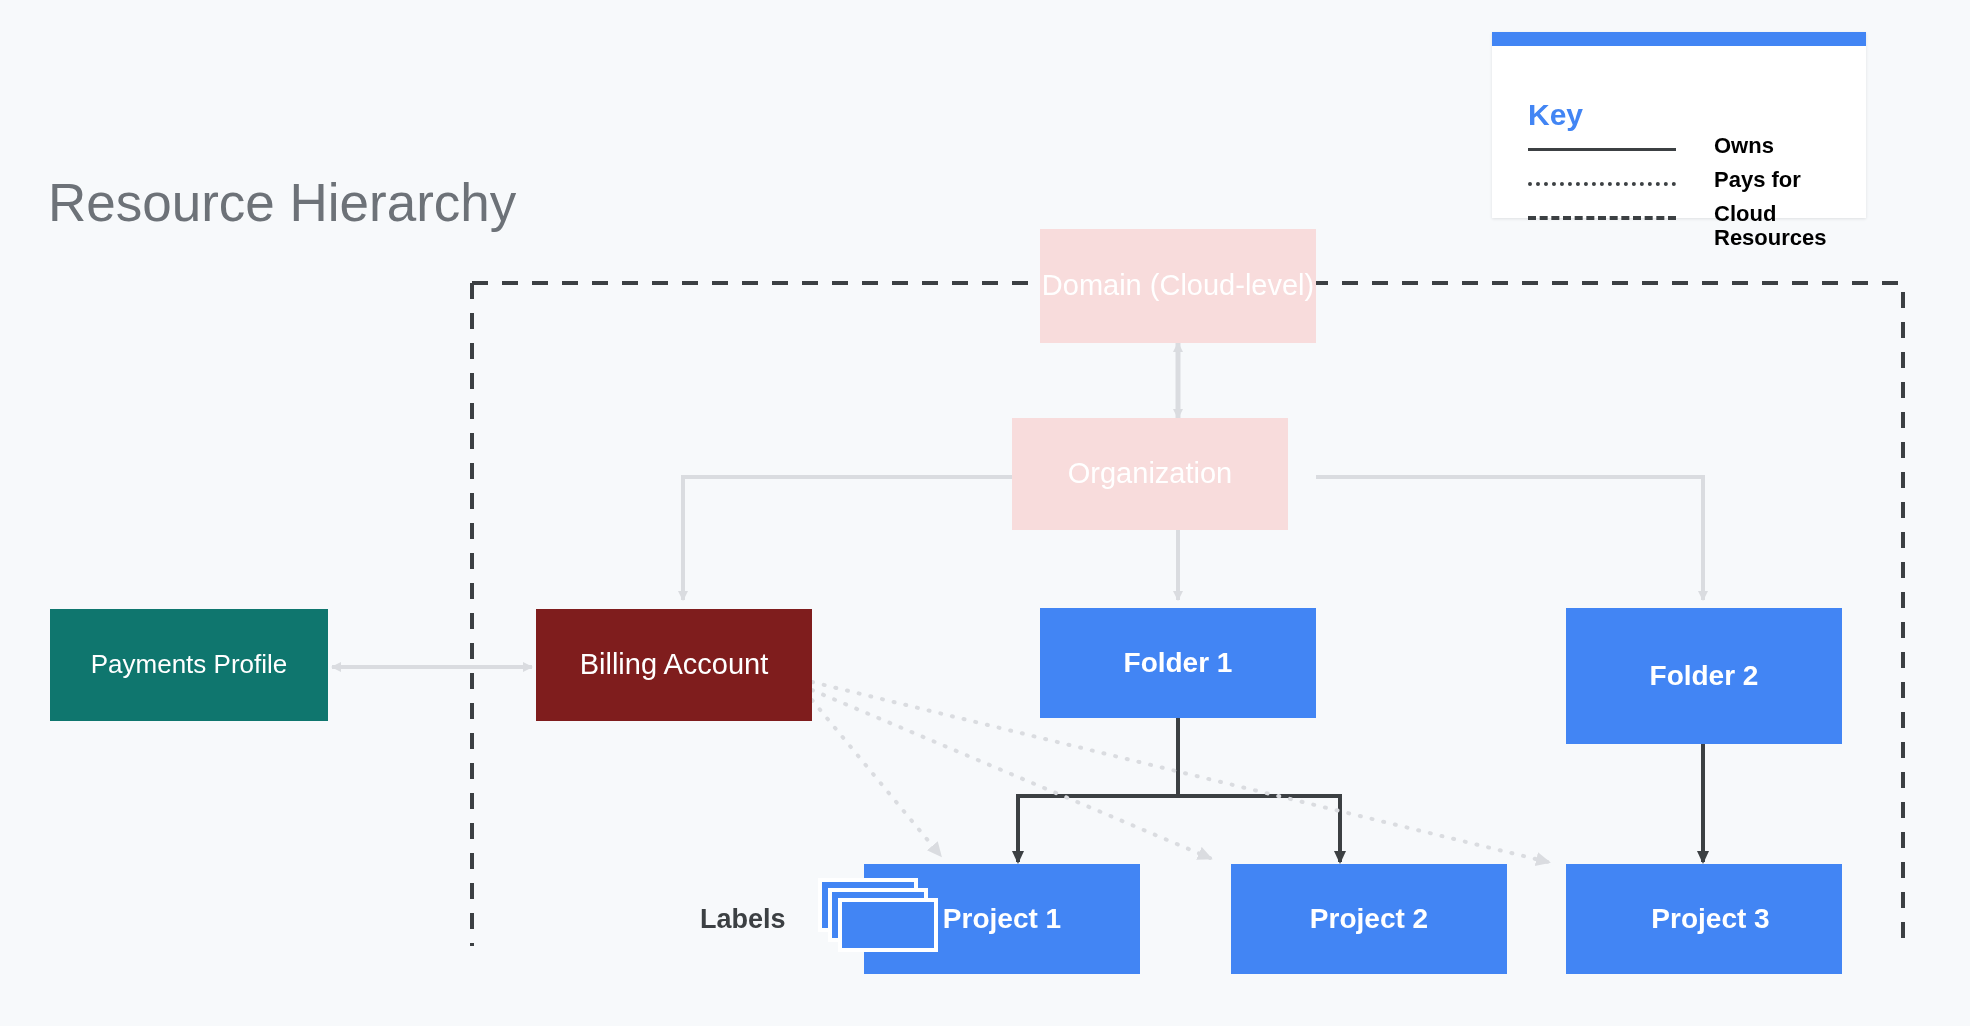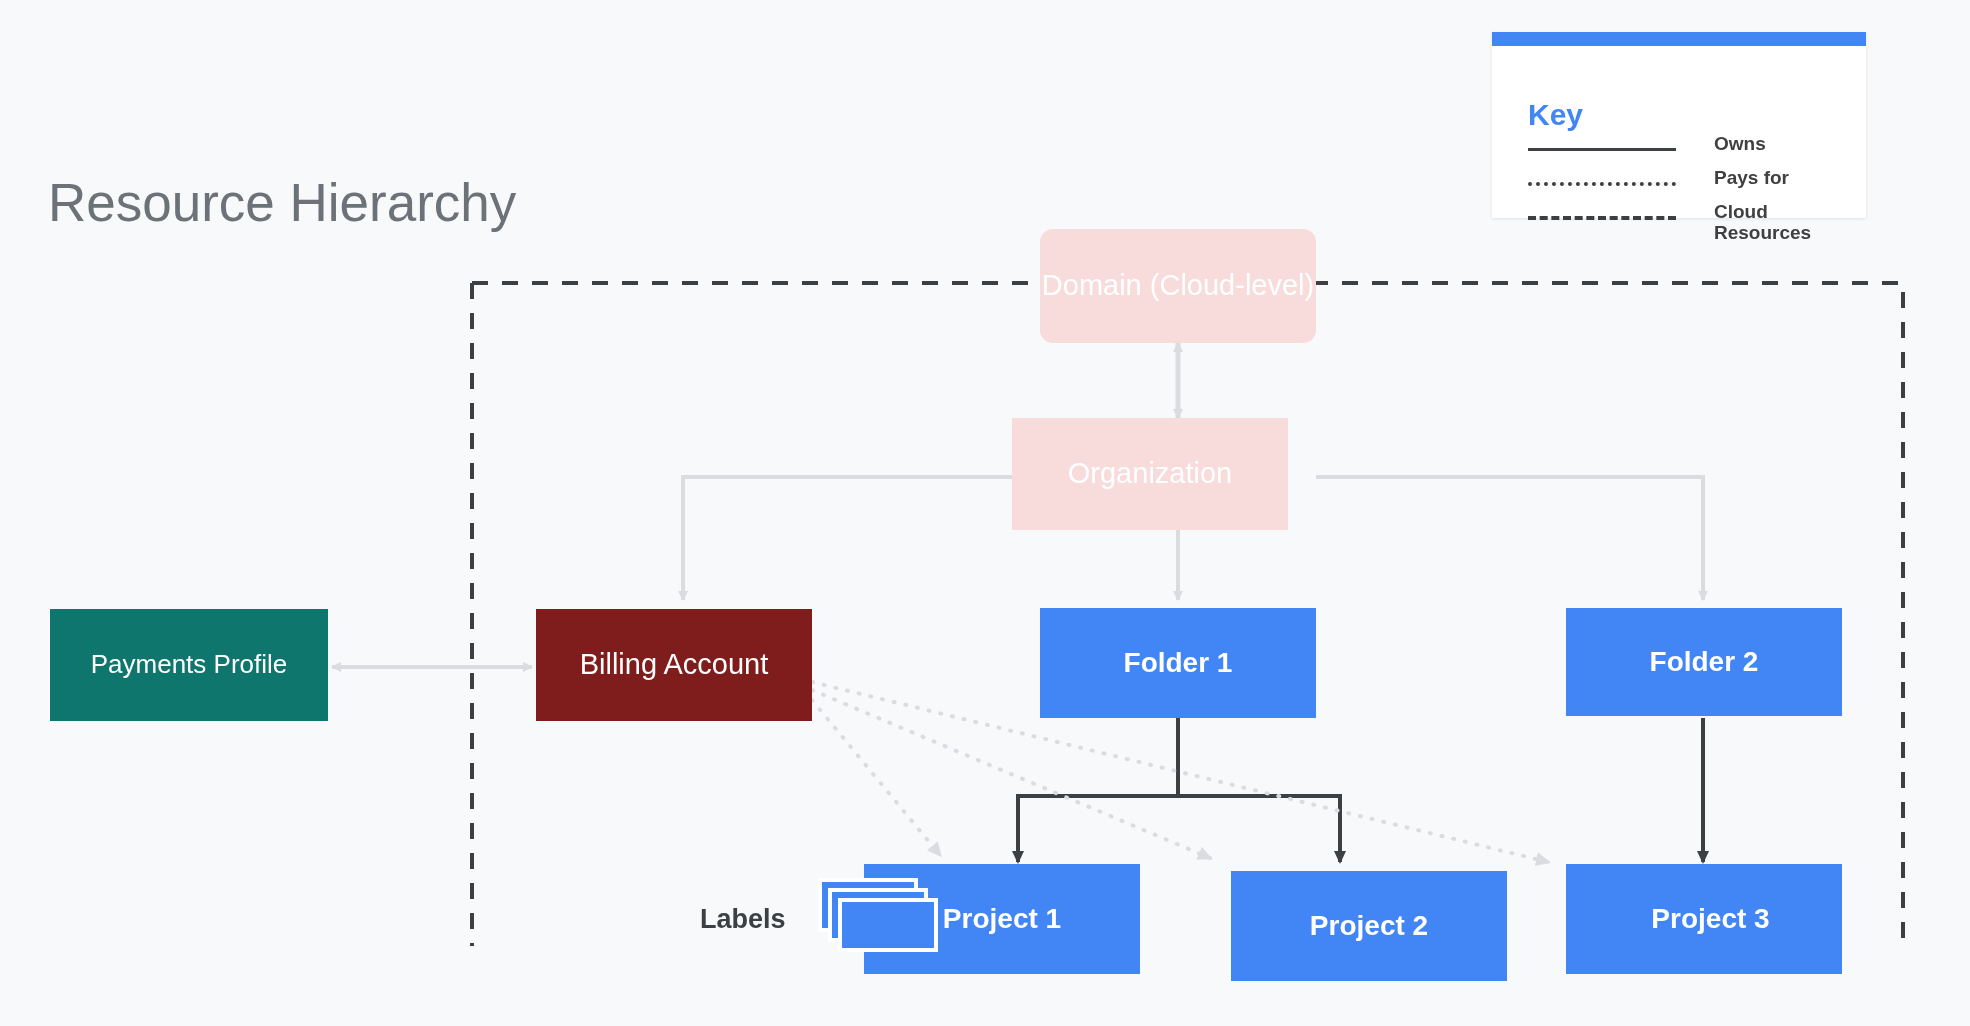--- a/index.html
+++ b/index.html
@@ -140,9 +140,9 @@
     position: absolute;
     left: 186px;
     top: 0;
-    font-size: 19px;
-    font-weight: 700;
-    color: #404040;
+    font-size: 22px;
+    font-weight: 700;
+    color: #000000;
     line-height: 1.1;
     white-space: pre-line;
   }

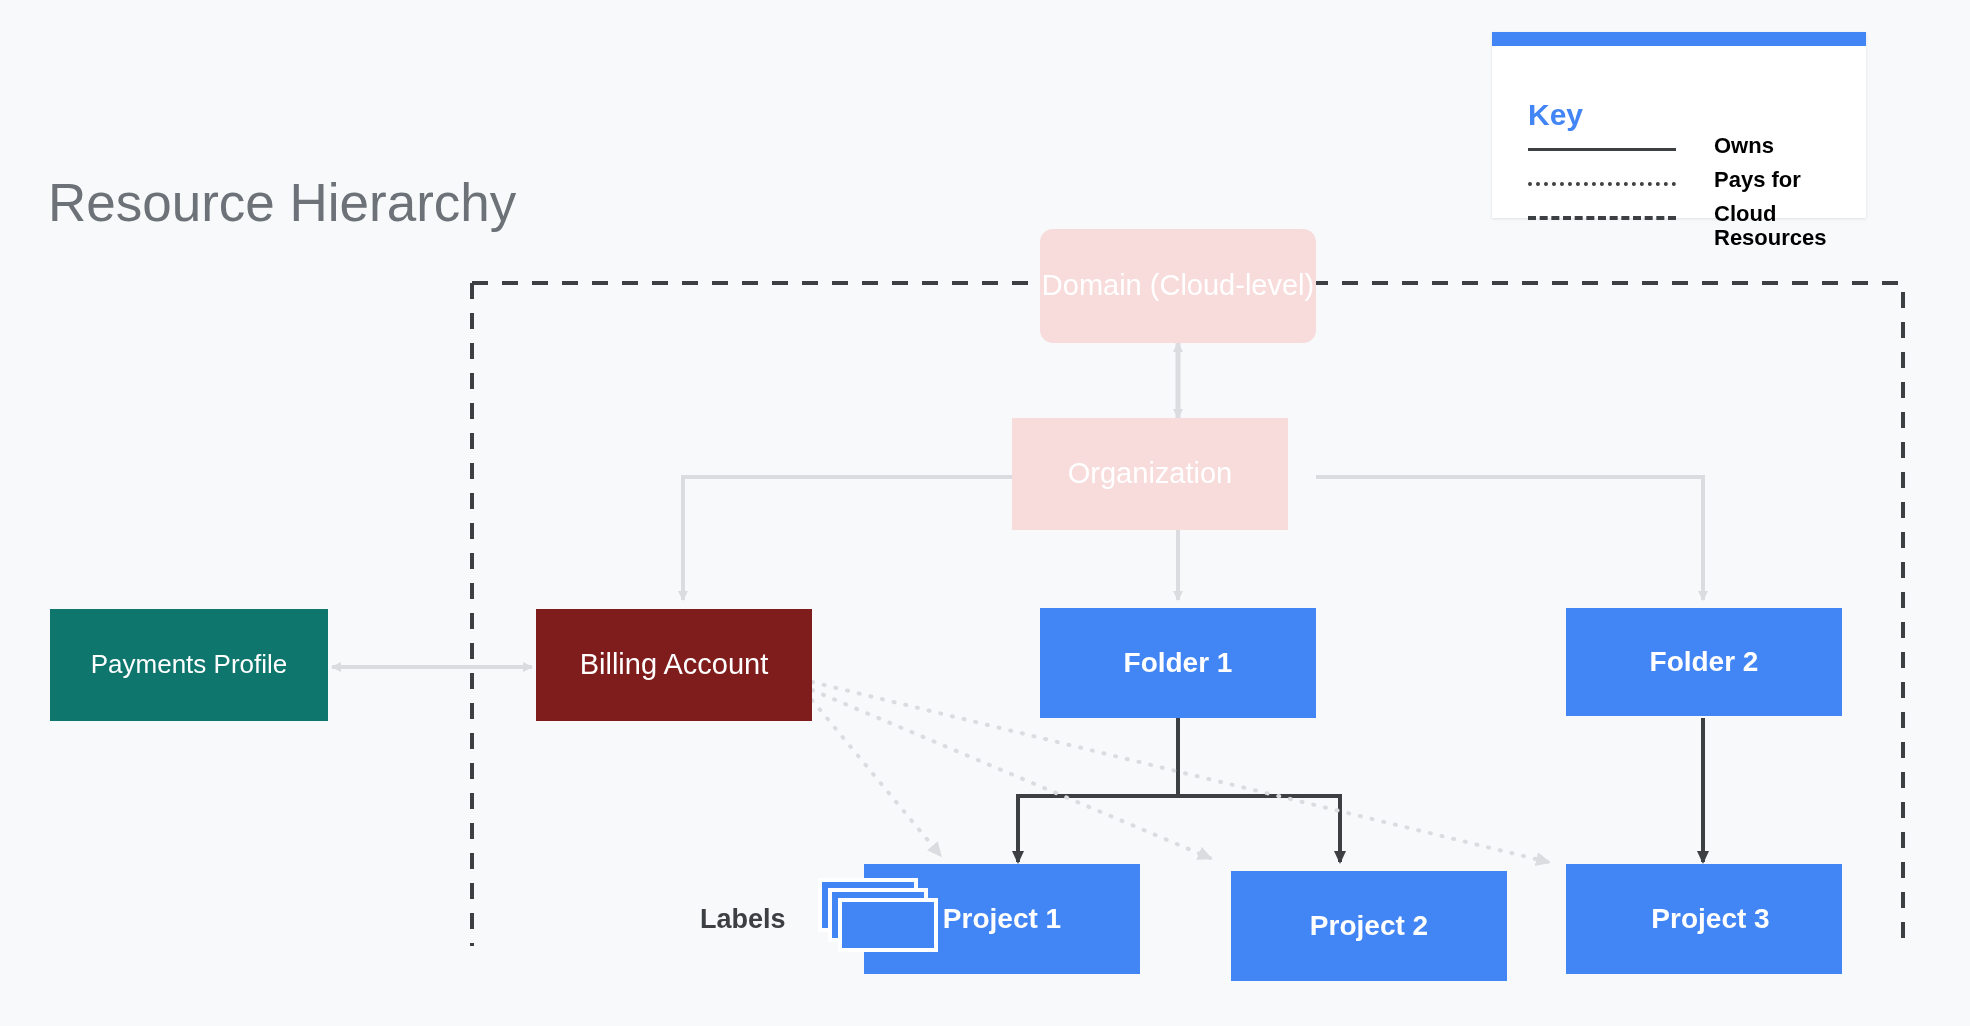--- a/index.html
+++ b/index.html
@@ -195,7 +195,7 @@
     <line x1="812" y1="682" x2="1548" y2="862" stroke="#dadce0" stroke-width="4" stroke-dasharray="1 11" stroke-linecap="round" marker-end="url(#arrowDot)"></line>
   </svg>
 
-  <div class="node node-pink" style="left:1040px; top:229px; width:276px; height:114px;border-radius:13px;">Domain (Cloud-level)</div>
+  <div class="node node-pink" style="left:1040px; top:229px; width:276px; height:114px;">Domain (Cloud-level)</div>
 
   <div class="node node-pink" style="left:1012px; top:418px; width:276px; height:112px;">Organization</div>
 

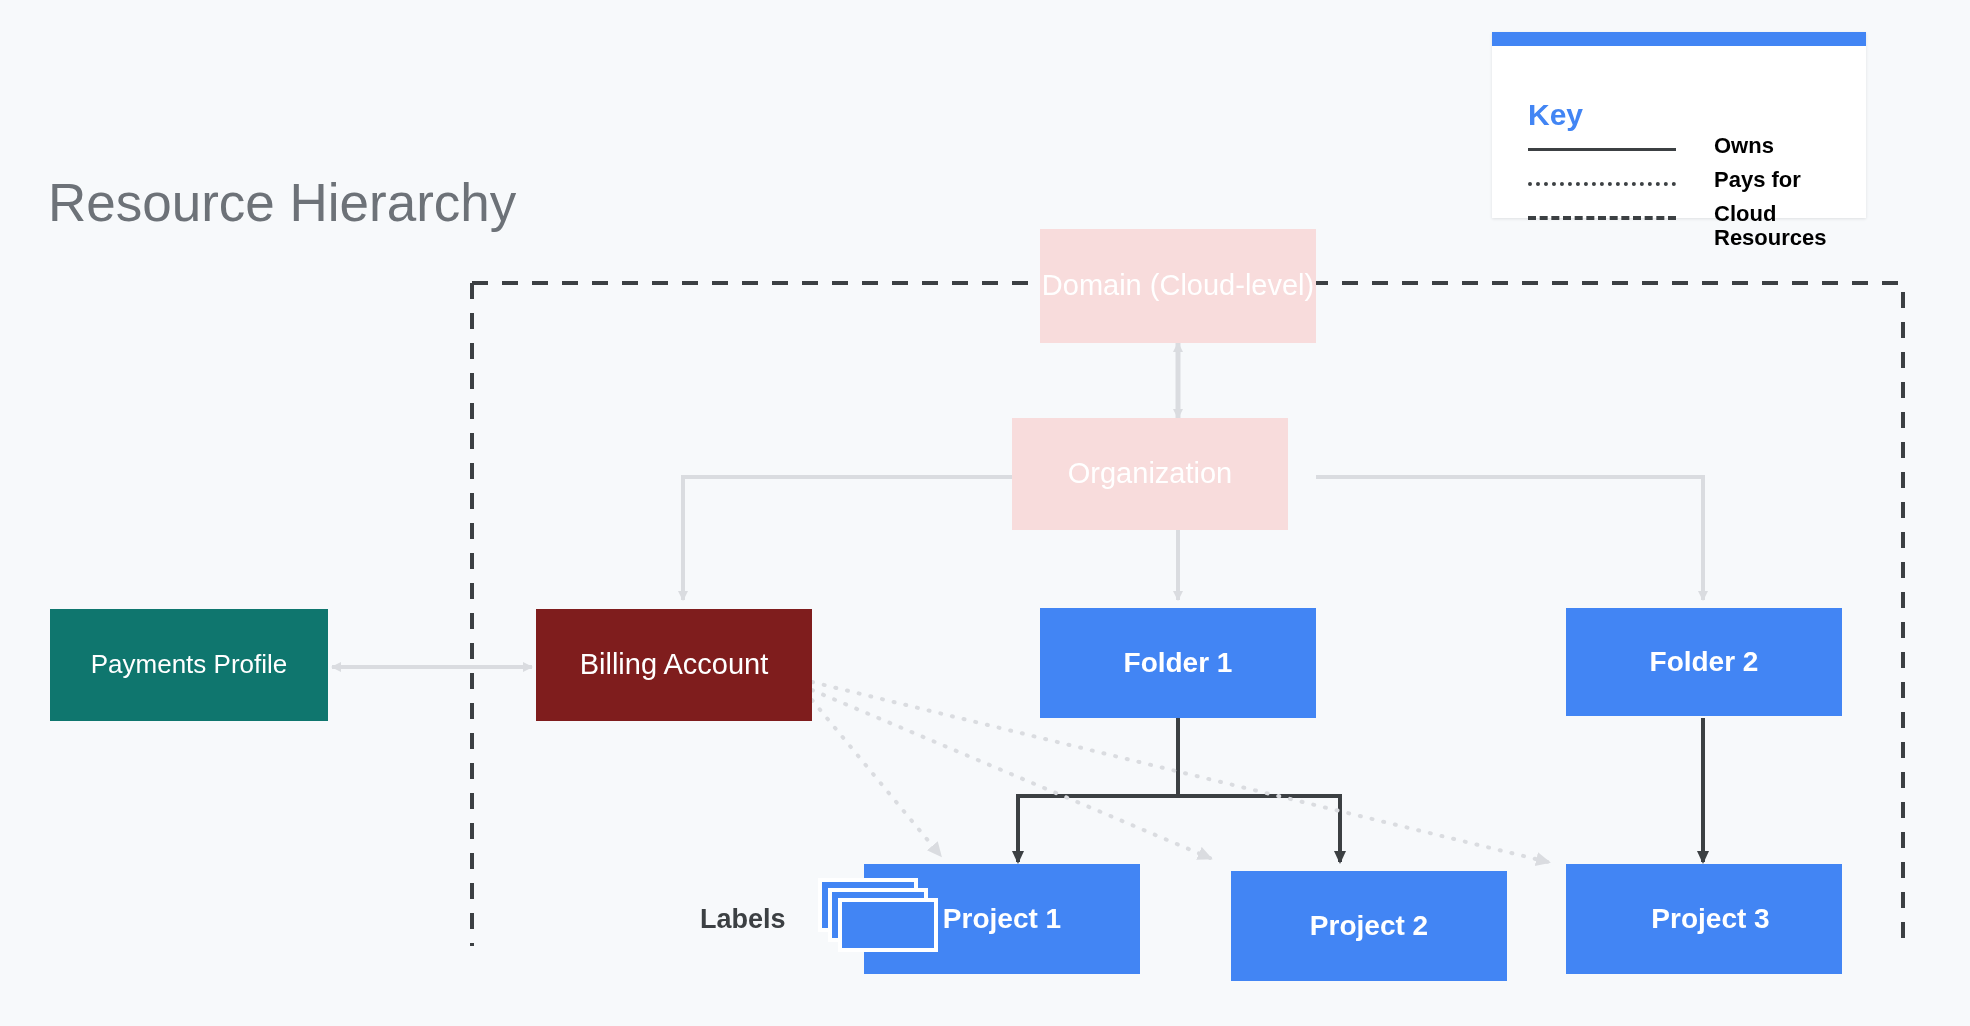--- a/index.html
+++ b/index.html
@@ -205,7 +205,7 @@
 
   <div class="node node-blue" style="left:1040px; top:608px; width:276px; height:110px;">Folder 1</div>
 
-  <div class="node node-blue" style="left:1566px; top:608px; width:276px; height:108px;">Folder 2</div>
+  <div class="node node-blue" style="left:1566px; top:608px; width:276px; height:136px;">Folder 2</div>
 
   <div class="node node-blue" style="left:864px; top:864px; width:276px; height:110px;">Project 1</div>
 

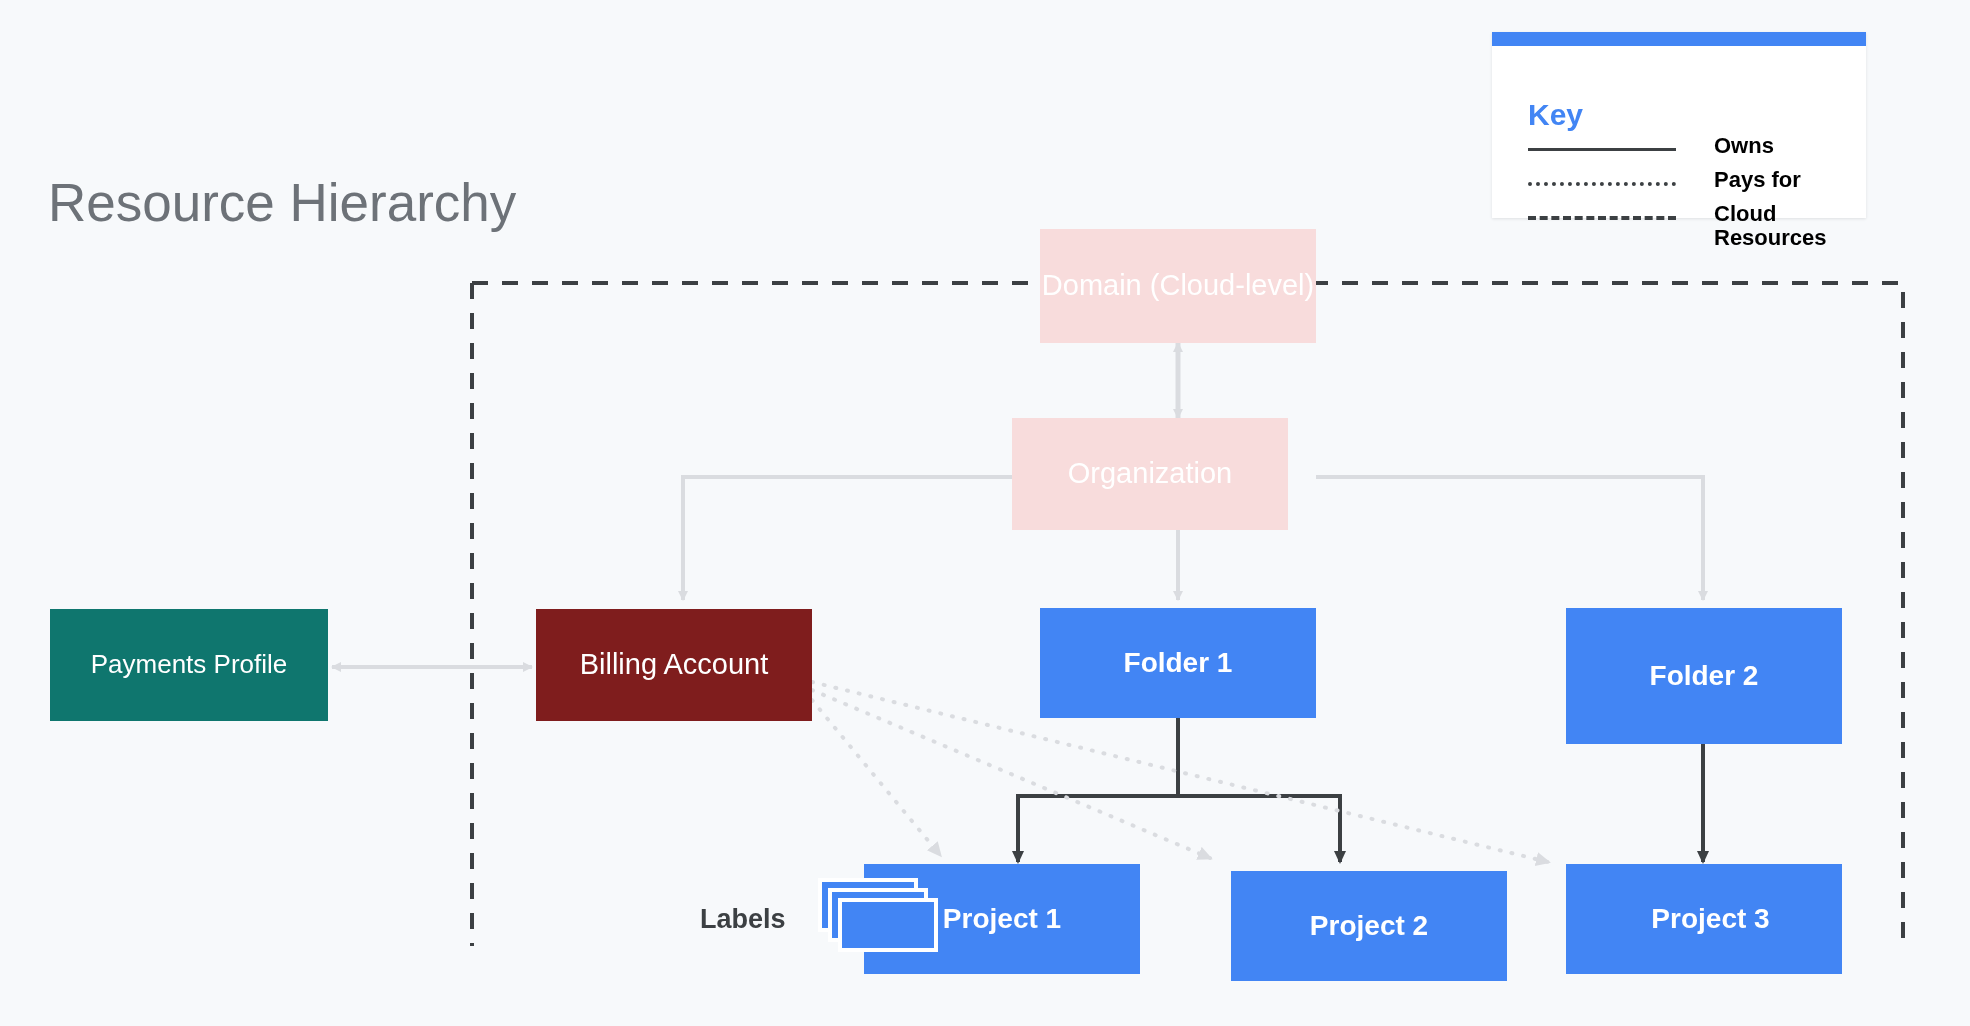--- a/index.html
+++ b/index.html
@@ -209,7 +209,7 @@
 
   <div class="node node-blue" style="left:864px; top:864px; width:276px; height:110px;">Project 1</div>
 
-  <div class="node node-blue" style="left:1231px; top:864px; width:276px; height:110px;margin-top:7px;">Project 2</div>
+  <div class="node node-blue" style="left:1231px; top:864px; width:276px; height:110px;">Project 2</div>
 
   <div class="node node-blue" style="left:1566px; top:864px; width:276px; height:110px;padding-left:13px;">Project 3</div>
 

